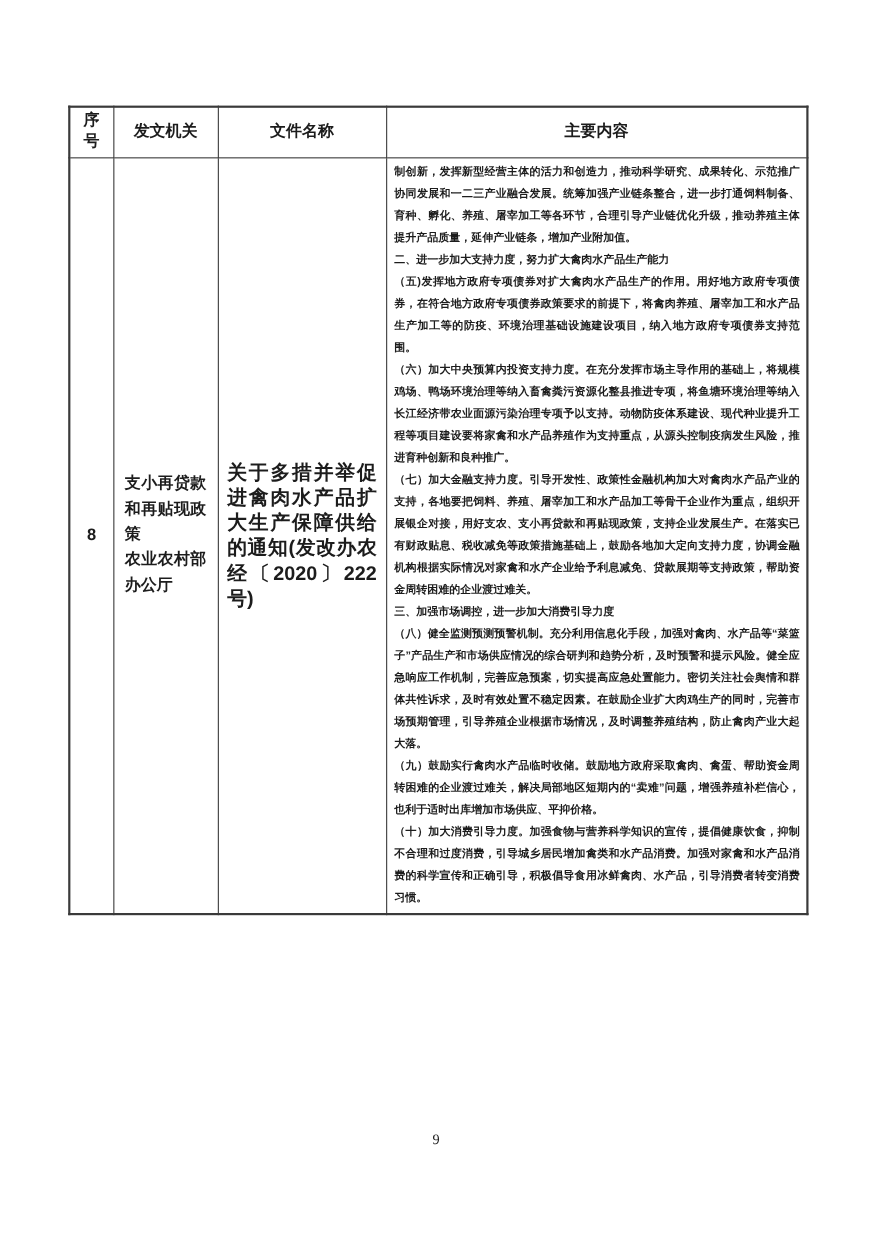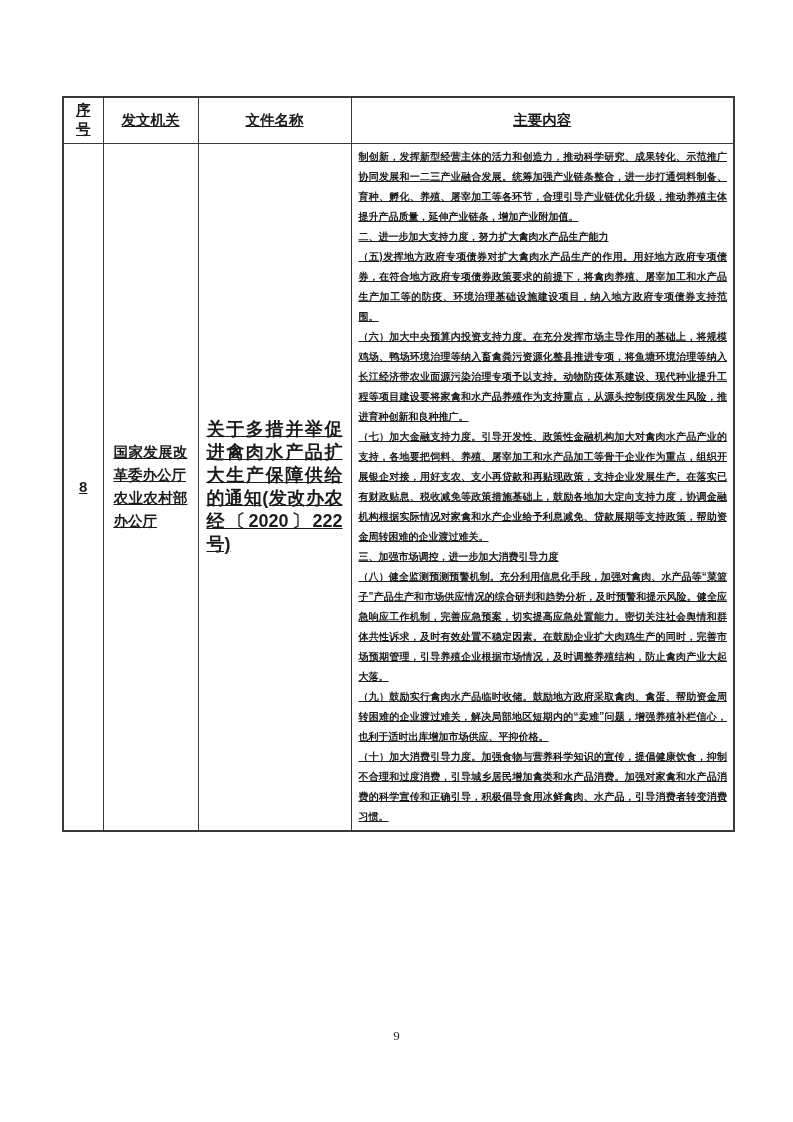--- a/index.html
+++ b/index.html
@@ -27,7 +27,7 @@
     font-weight: 700;
     color: #1c1c1c;
   }
-  .doc-table { border: 2px solid #3a3a3a; text-decoration: underline; }
+  .doc-table { border: 2px solid #3a3a3a; }
   .doc-table thead th {
     height: 46px;
     text-align: center;

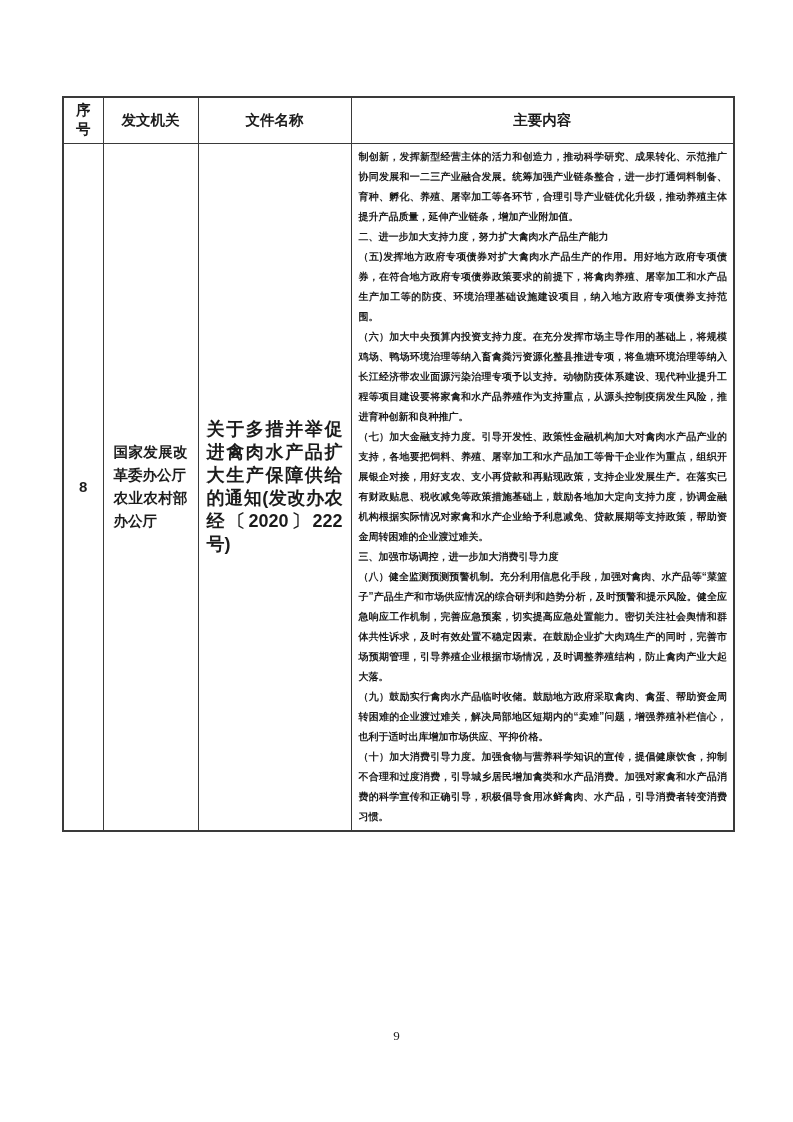--- a/index.html
+++ b/index.html
@@ -102,7 +102,7 @@
       <tr>
         <td class="cell-seq">8</td>
         <td class="cell-agency">
-          <div>国家发展改革委办公厅</div>
+          <div>支小再贷款和再贴现政策</div>
           <div>农业农村部办公厅</div>
         </td>
         <td class="cell-doc">关于多措并举促进禽肉水产品扩大生产保障供给的通知(发改办农经〔2020〕222 号)</td>

